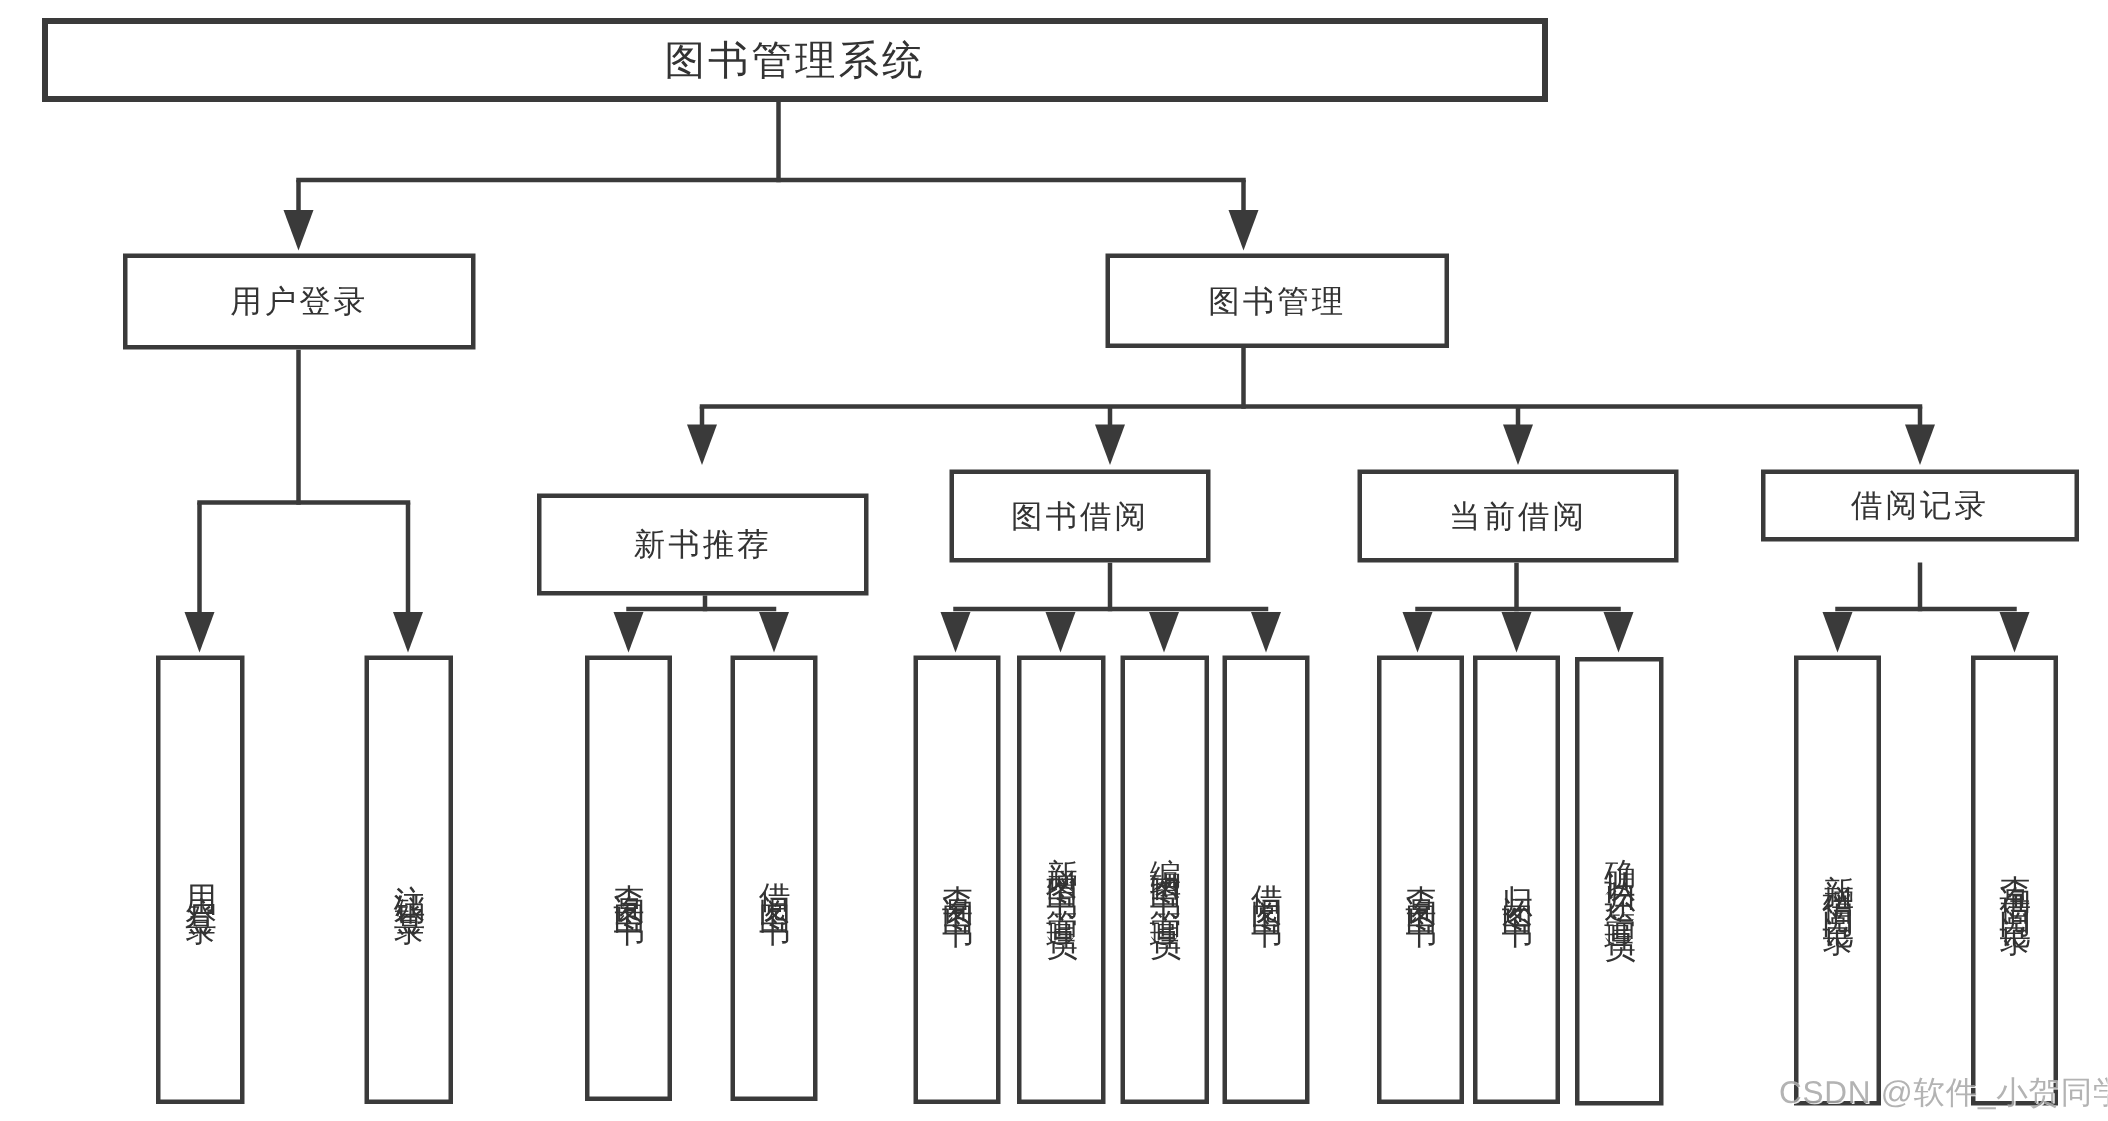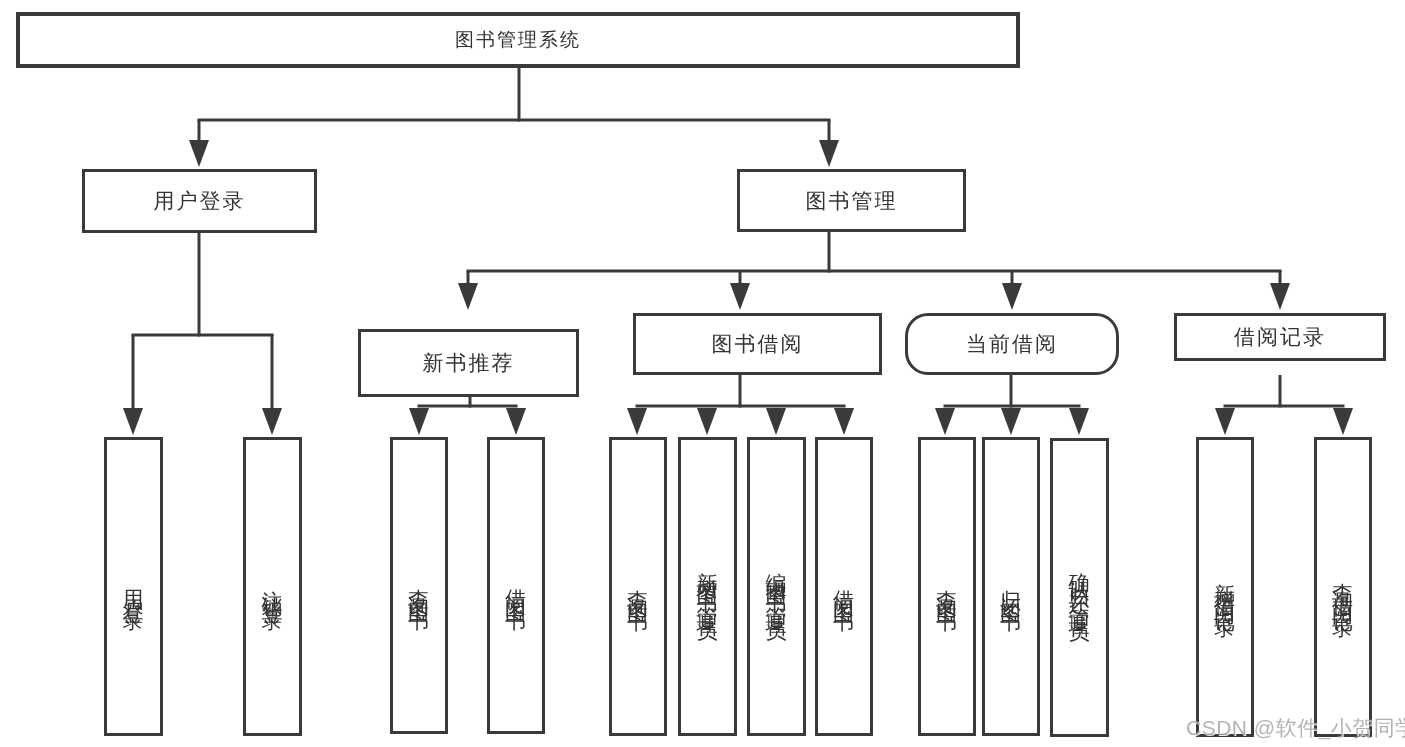--- a/index.html
+++ b/index.html
@@ -27,7 +27,7 @@
     z-index:2;
   }
   .hnode{font-size:21px;letter-spacing:2px;}
-  .root{border-width:4px;font-size:19px;}
+  .root{border-width:4px;font-size:27px;margin-left:12px;}
   .vnode{
     writing-mode:vertical-rl;
     font-size:21px;

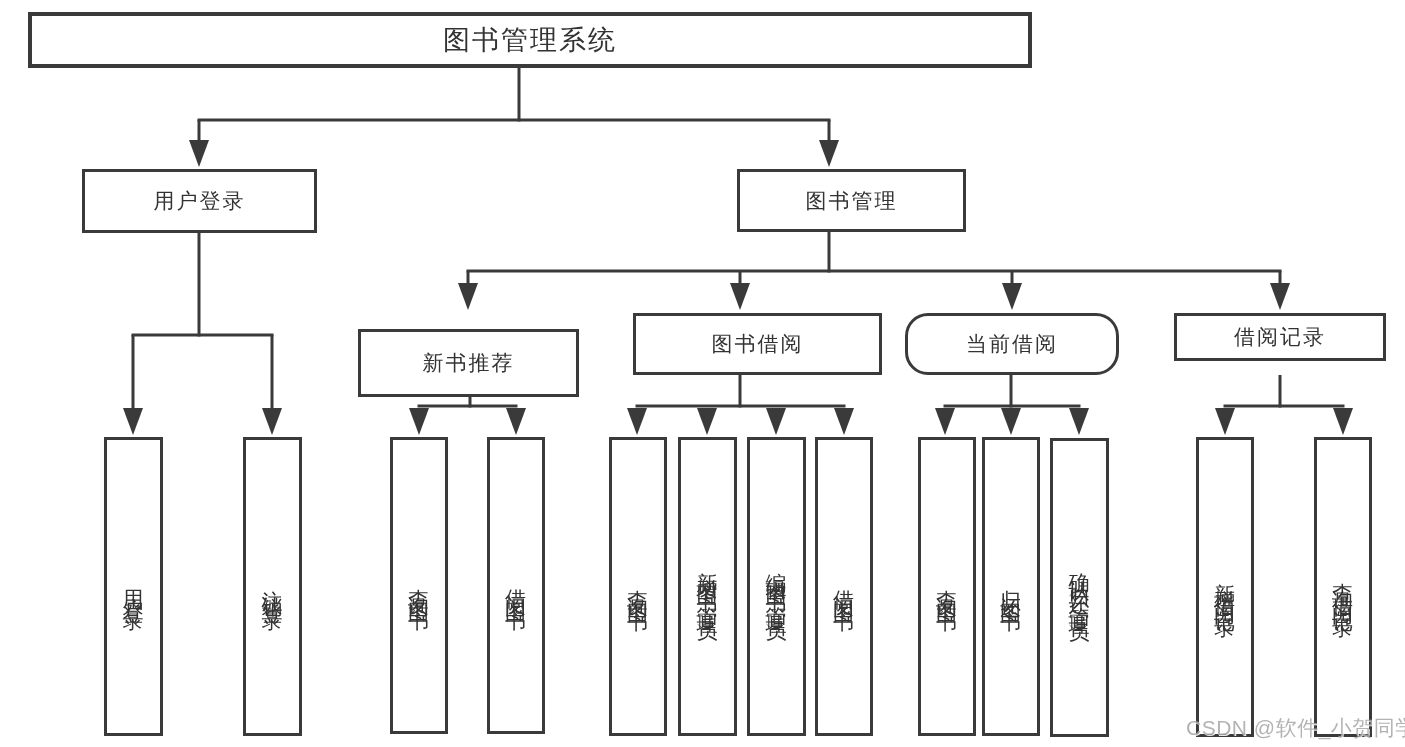--- a/index.html
+++ b/index.html
@@ -109,7 +109,7 @@
   <div class="node hnode" style="left:713px;top:169px;width:229px;height:63px;margin-left:24px;">图书管理</div>
 
   <div class="node hnode" style="left:358px;top:329px;width:221px;height:68px;">新书推荐</div>
-  <div class="node hnode" style="left:633px;top:313px;width:249px;height:62px;">图书借阅</div>
+  <div class="node hnode" style="left:633px;top:313px;width:174px;height:62px;">图书借阅</div>
   <div class="node hnode" style="left:905px;top:313px;width:214px;height:62px;border-radius:23px;">当前借阅</div>
   <div class="node hnode" style="left:1174px;top:313px;width:212px;height:48px;">借阅记录</div>
 

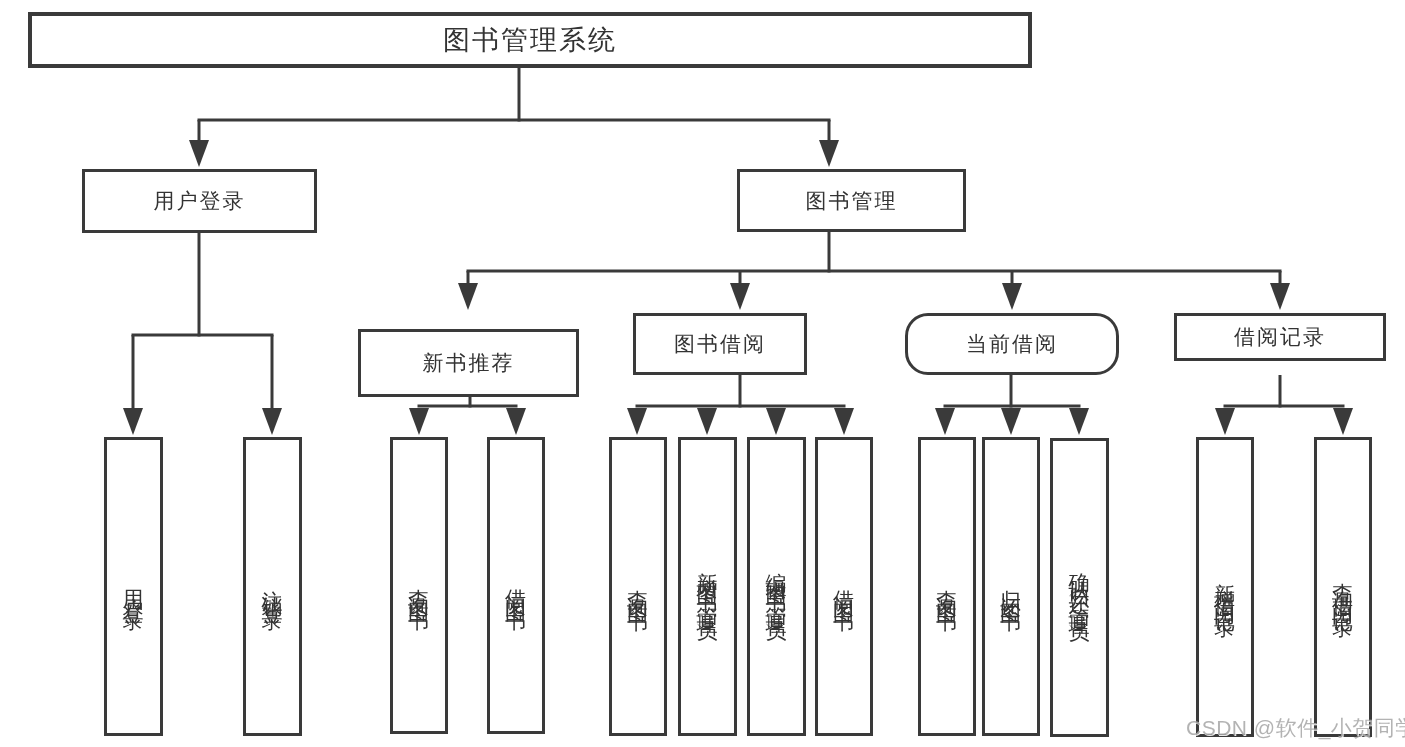--- a/index.html
+++ b/index.html
@@ -110,7 +110,7 @@
 
   <div class="node hnode" style="left:358px;top:329px;width:221px;height:68px;">新书推荐</div>
   <div class="node hnode" style="left:633px;top:313px;width:174px;height:62px;">图书借阅</div>
-  <div class="node hnode" style="left:905px;top:313px;width:214px;height:62px;border-radius:23px;">当前借阅</div>
+  <div class="node hnode" style="left:905px;top:313px;width:214px;height:62px;">当前借阅</div>
   <div class="node hnode" style="left:1174px;top:313px;width:212px;height:48px;">借阅记录</div>
 
   <div class="node vnode" style="left:104px;top:437px;width:59px;height:299px;">用户登录</div>

